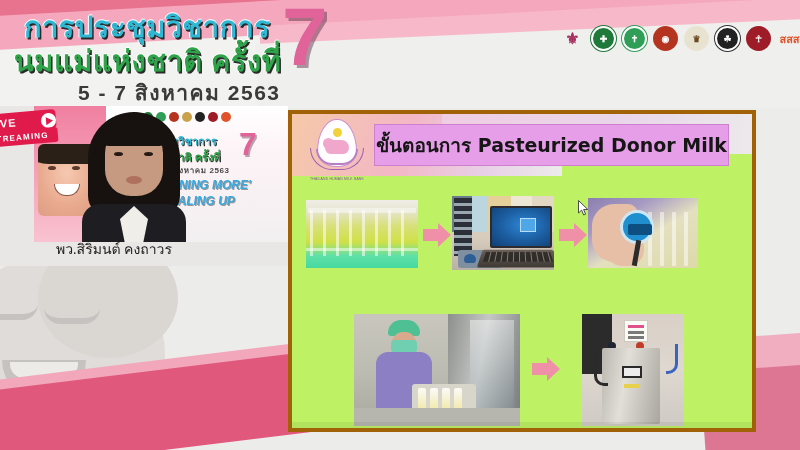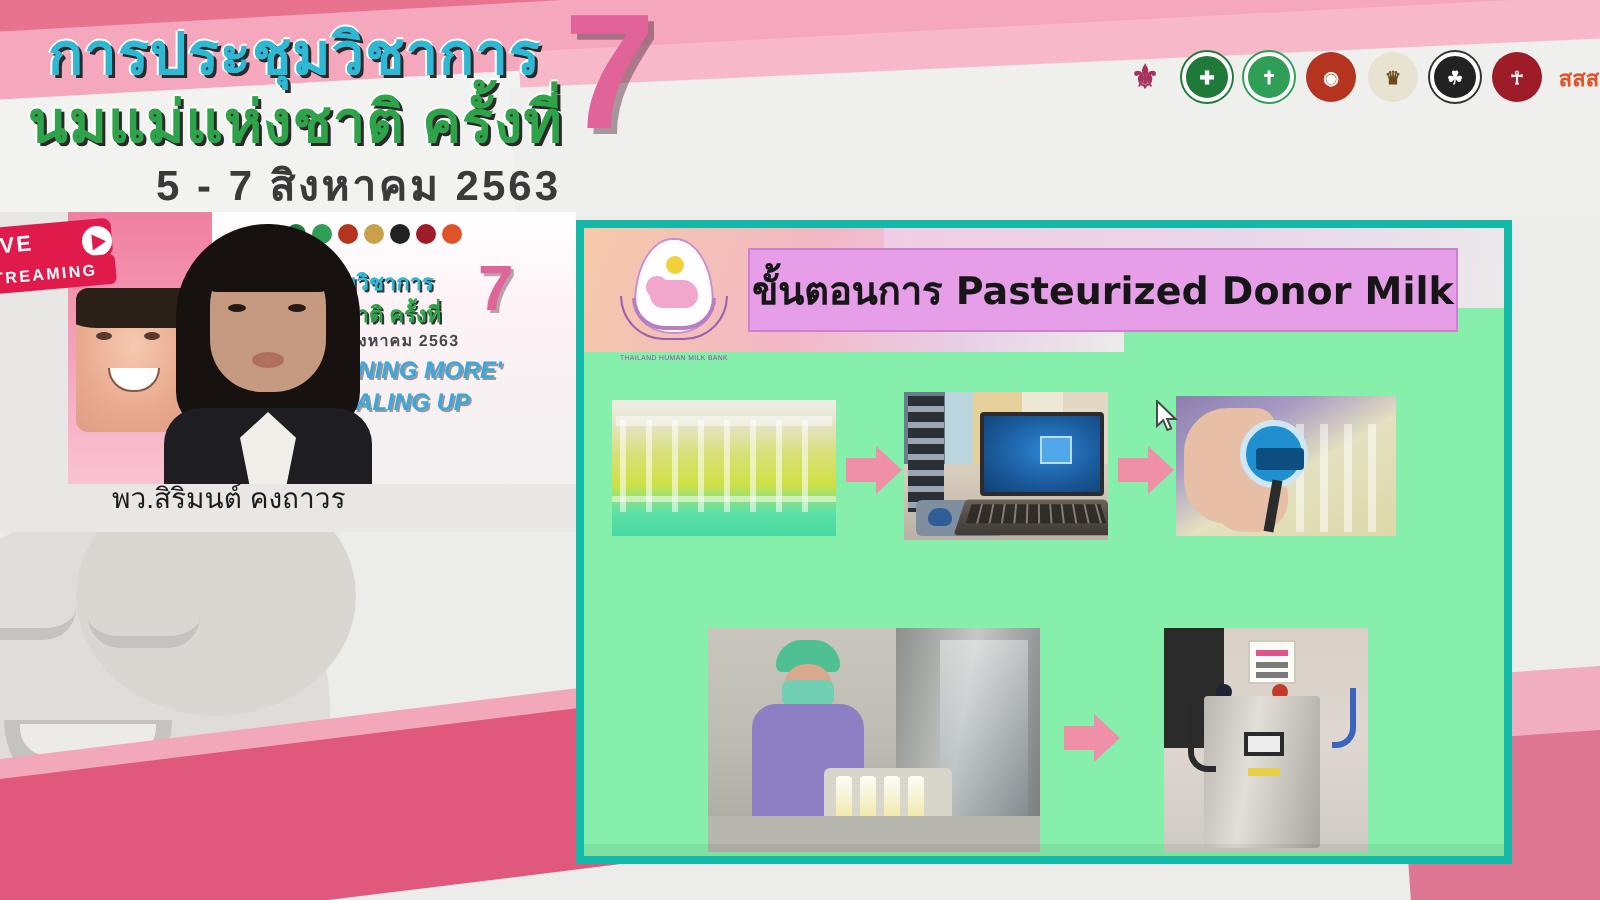--- a/index.html
+++ b/index.html
@@ -274,7 +274,7 @@
   
   .slide {
     position:absolute; left:288px; top:110px; width:468px; height:322px;
-    background:#86efac; border:4px solid #14b8a6;
+    background:#bef264; border:4px solid #a16207;
   }
   .slide-inner { position:absolute; inset:0; overflow:hidden; }
 

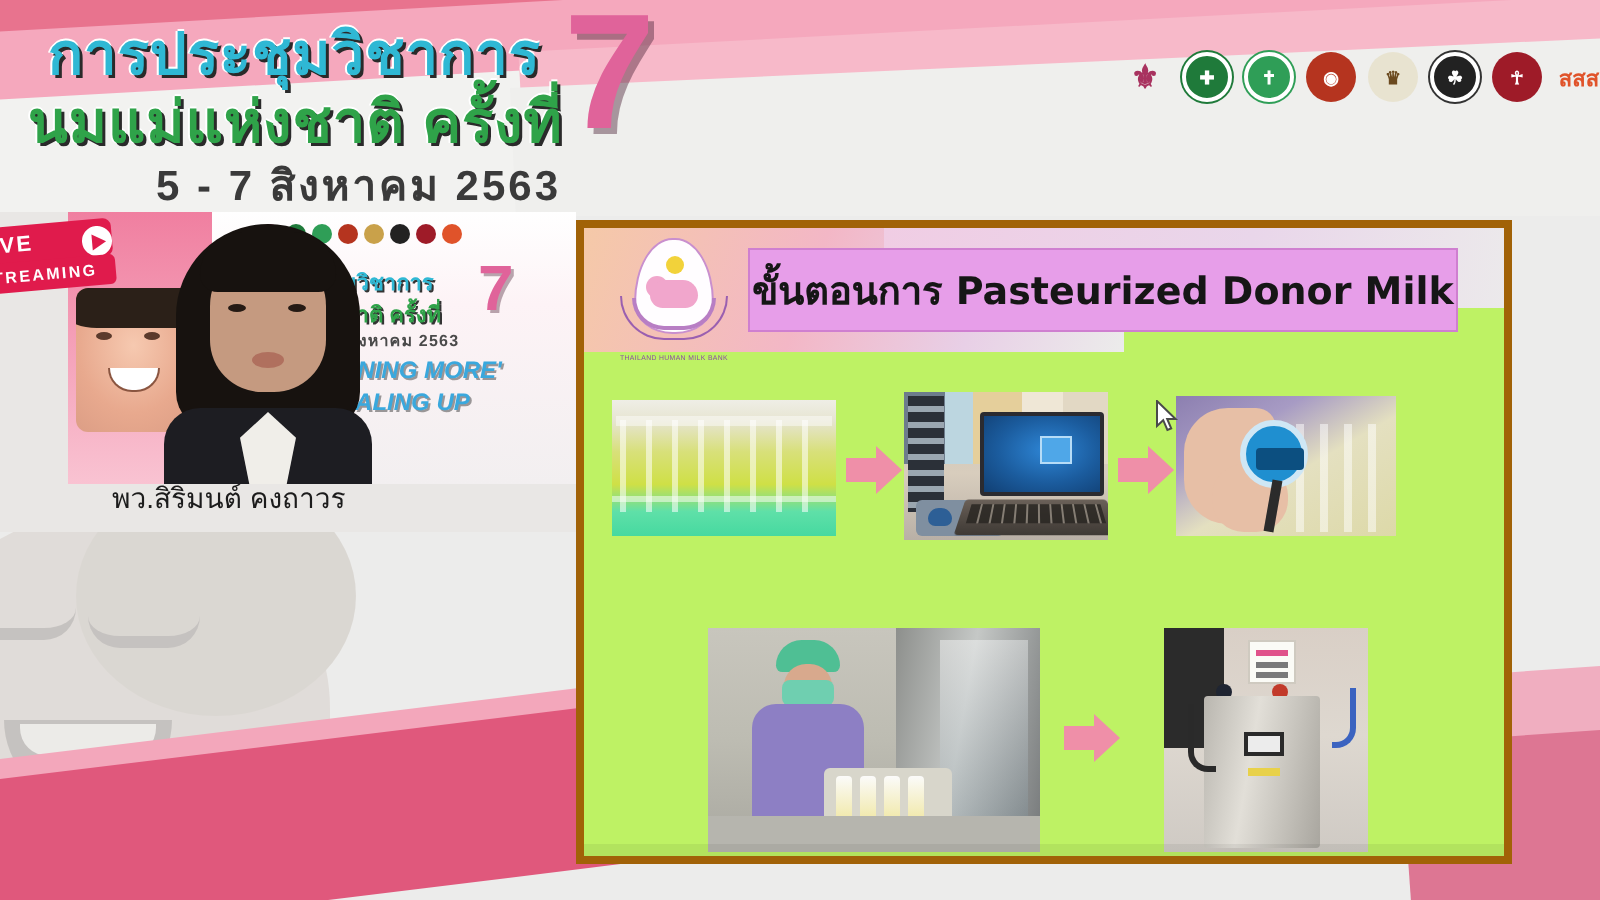--- a/index.html
+++ b/index.html
@@ -221,7 +221,7 @@
   .speaker-name {
     position:absolute; left:56px; top:238px;
     font-size:14px; color:#1c1c1c; white-space:nowrap;
-    font-family:Liberation Sans, sans-serif;
+    font-family:Liberation Serif, serif;
   }
 
   

